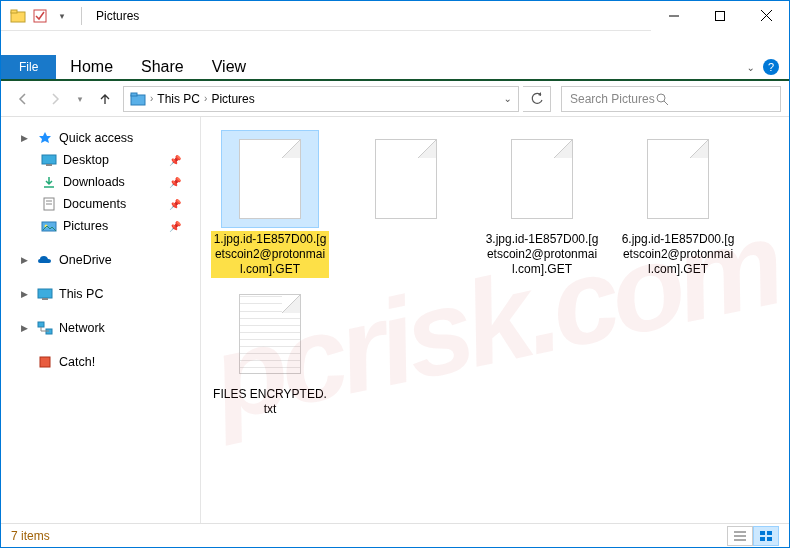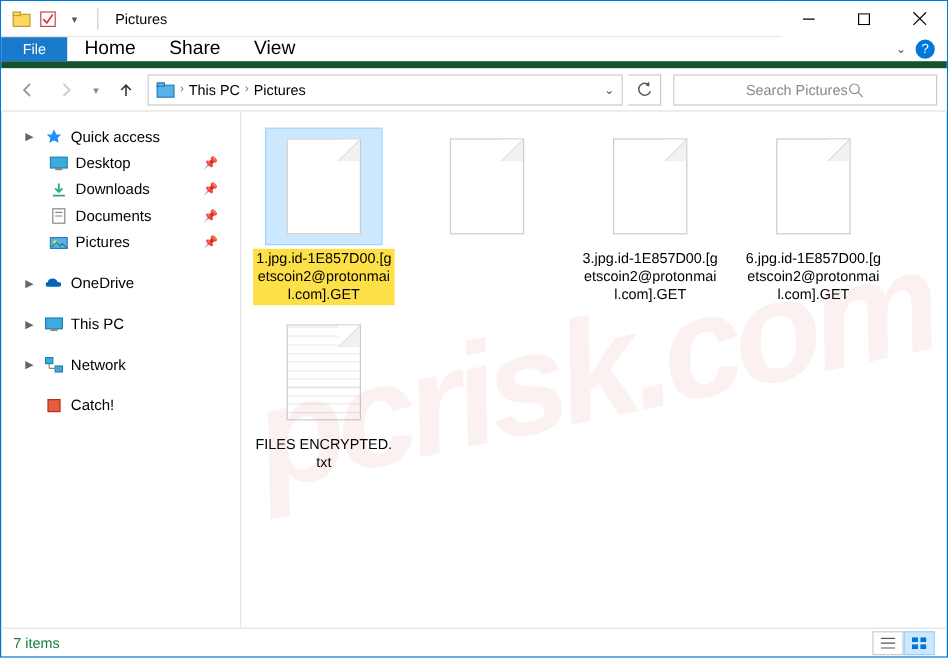--- a/index.html
+++ b/index.html
@@ -12,7 +12,7 @@
 .titlebar-title { font-size: 12px; color: #000; margin-left: 4px; }
 .win-controls { margin-left: auto; display: flex; }
 .win-btn { width: 46px; height: 30px; display: flex; align-items: center; justify-content: center; background: #fff; }
-.ribbon { height: 26px; display: flex; align-items: stretch; background: #fff; border-bottom: 6px solid #14532d; }
+.ribbon { height: 26px; display: flex; align-items: stretch; background: #fff; border-bottom: 2px solid #14532d; margin-top: 24px; }
 .file-tab { background: #1979ca; color: #fff; font-size: 12px; padding: 0 18px; display: flex; align-items: center; }
 .ribbon-tab { font-size: 16px; color: #000; padding: 0 14px; display: flex; align-items: center; }
 .ribbon-right { margin-left: auto; display: flex; align-items: center; gap: 8px; padding-right: 10px; }

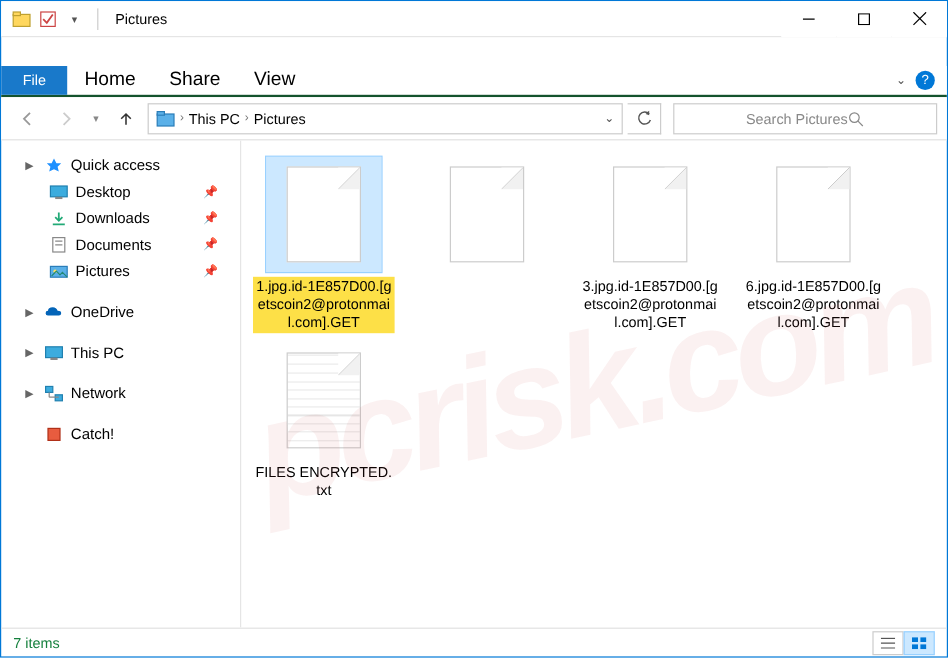--- a/index.html
+++ b/index.html
@@ -24,7 +24,7 @@
 .addressbar .crumb { color: #000; }
 .addressbar .sep { color: #777; font-size: 10px; }
 .refresh-btn { width: 28px; height: 26px; border: 1px solid #ccc; border-left: none; display: flex; align-items: center; justify-content: center; color: #555; margin-right: 6px; }
-.searchbox { width: 220px; height: 26px; border: 1px solid #ccc; display: flex; align-items: center; padding: 8px 8px; font-size: 12px; color: #888; justify-content: center; }
+.searchbox { width: 220px; height: 26px; border: 1px solid #ccc; display: flex; align-items: center; padding: 8px 8px; font-size: 12px; color: #888; justify-content: flex-start; }
 .body-area { flex: 1; display: flex; overflow: hidden; }
 .sidebar { width: 200px; border-right: 1px solid #e5e5e5; padding: 10px 0; font-size: 12.5px; overflow: hidden; }
 .side-item { display: flex; align-items: center; padding: 3px 8px 3px 20px; gap: 6px; }

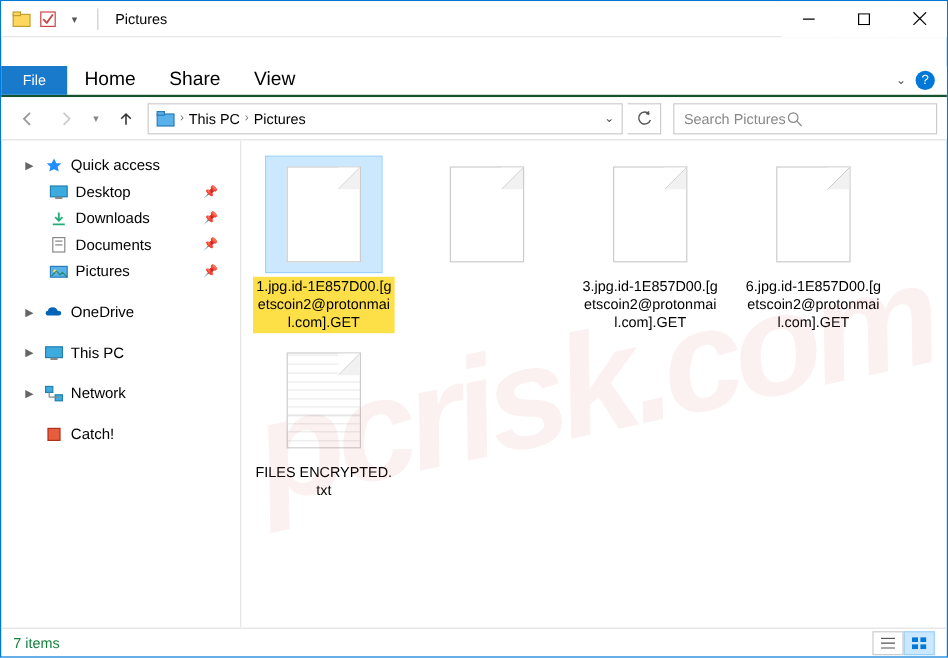--- a/index.html
+++ b/index.html
@@ -43,7 +43,7 @@
 .blank-doc::before { content: ""; position: absolute; top: 0; right: 0; width: 18px; height: 18px; background: linear-gradient(135deg, #fff 0%, #fff 48%, #ccc 50%, #f1f1f1 52%); }
 .text-doc .blank-doc { background: repeating-linear-gradient(#fff, #fff 6px, #e6e6e6 6px, #e6e6e6 7px); background-position: 0 10px; border: 1px solid #ccc; }
 .file-label { font-size: 12px; text-align: center; line-height: 1.25; word-break: break-all; padding: 1px 2px; color: #000; }
-.statusbar { height: 24px; border-top: 1px solid #e1e1e1; display: flex; align-items: center; font-size: 12px; padding: 0 10px; color: #15803d; }
+.statusbar { height: 24px; border-top: 1px solid #e1e1e1; display: flex; align-items: center; font-size: 12px; padding: 0 10px; color: #a16207; }
 .view-toggles { margin-left: auto; display: flex; }
 .view-btn { width: 26px; height: 20px; border: 1px solid #ccc; display: flex; align-items: center; justify-content: center; font-size: 12px; }
 .view-btn.active { background: #cce8ff; border-color: #99d1ff; }

